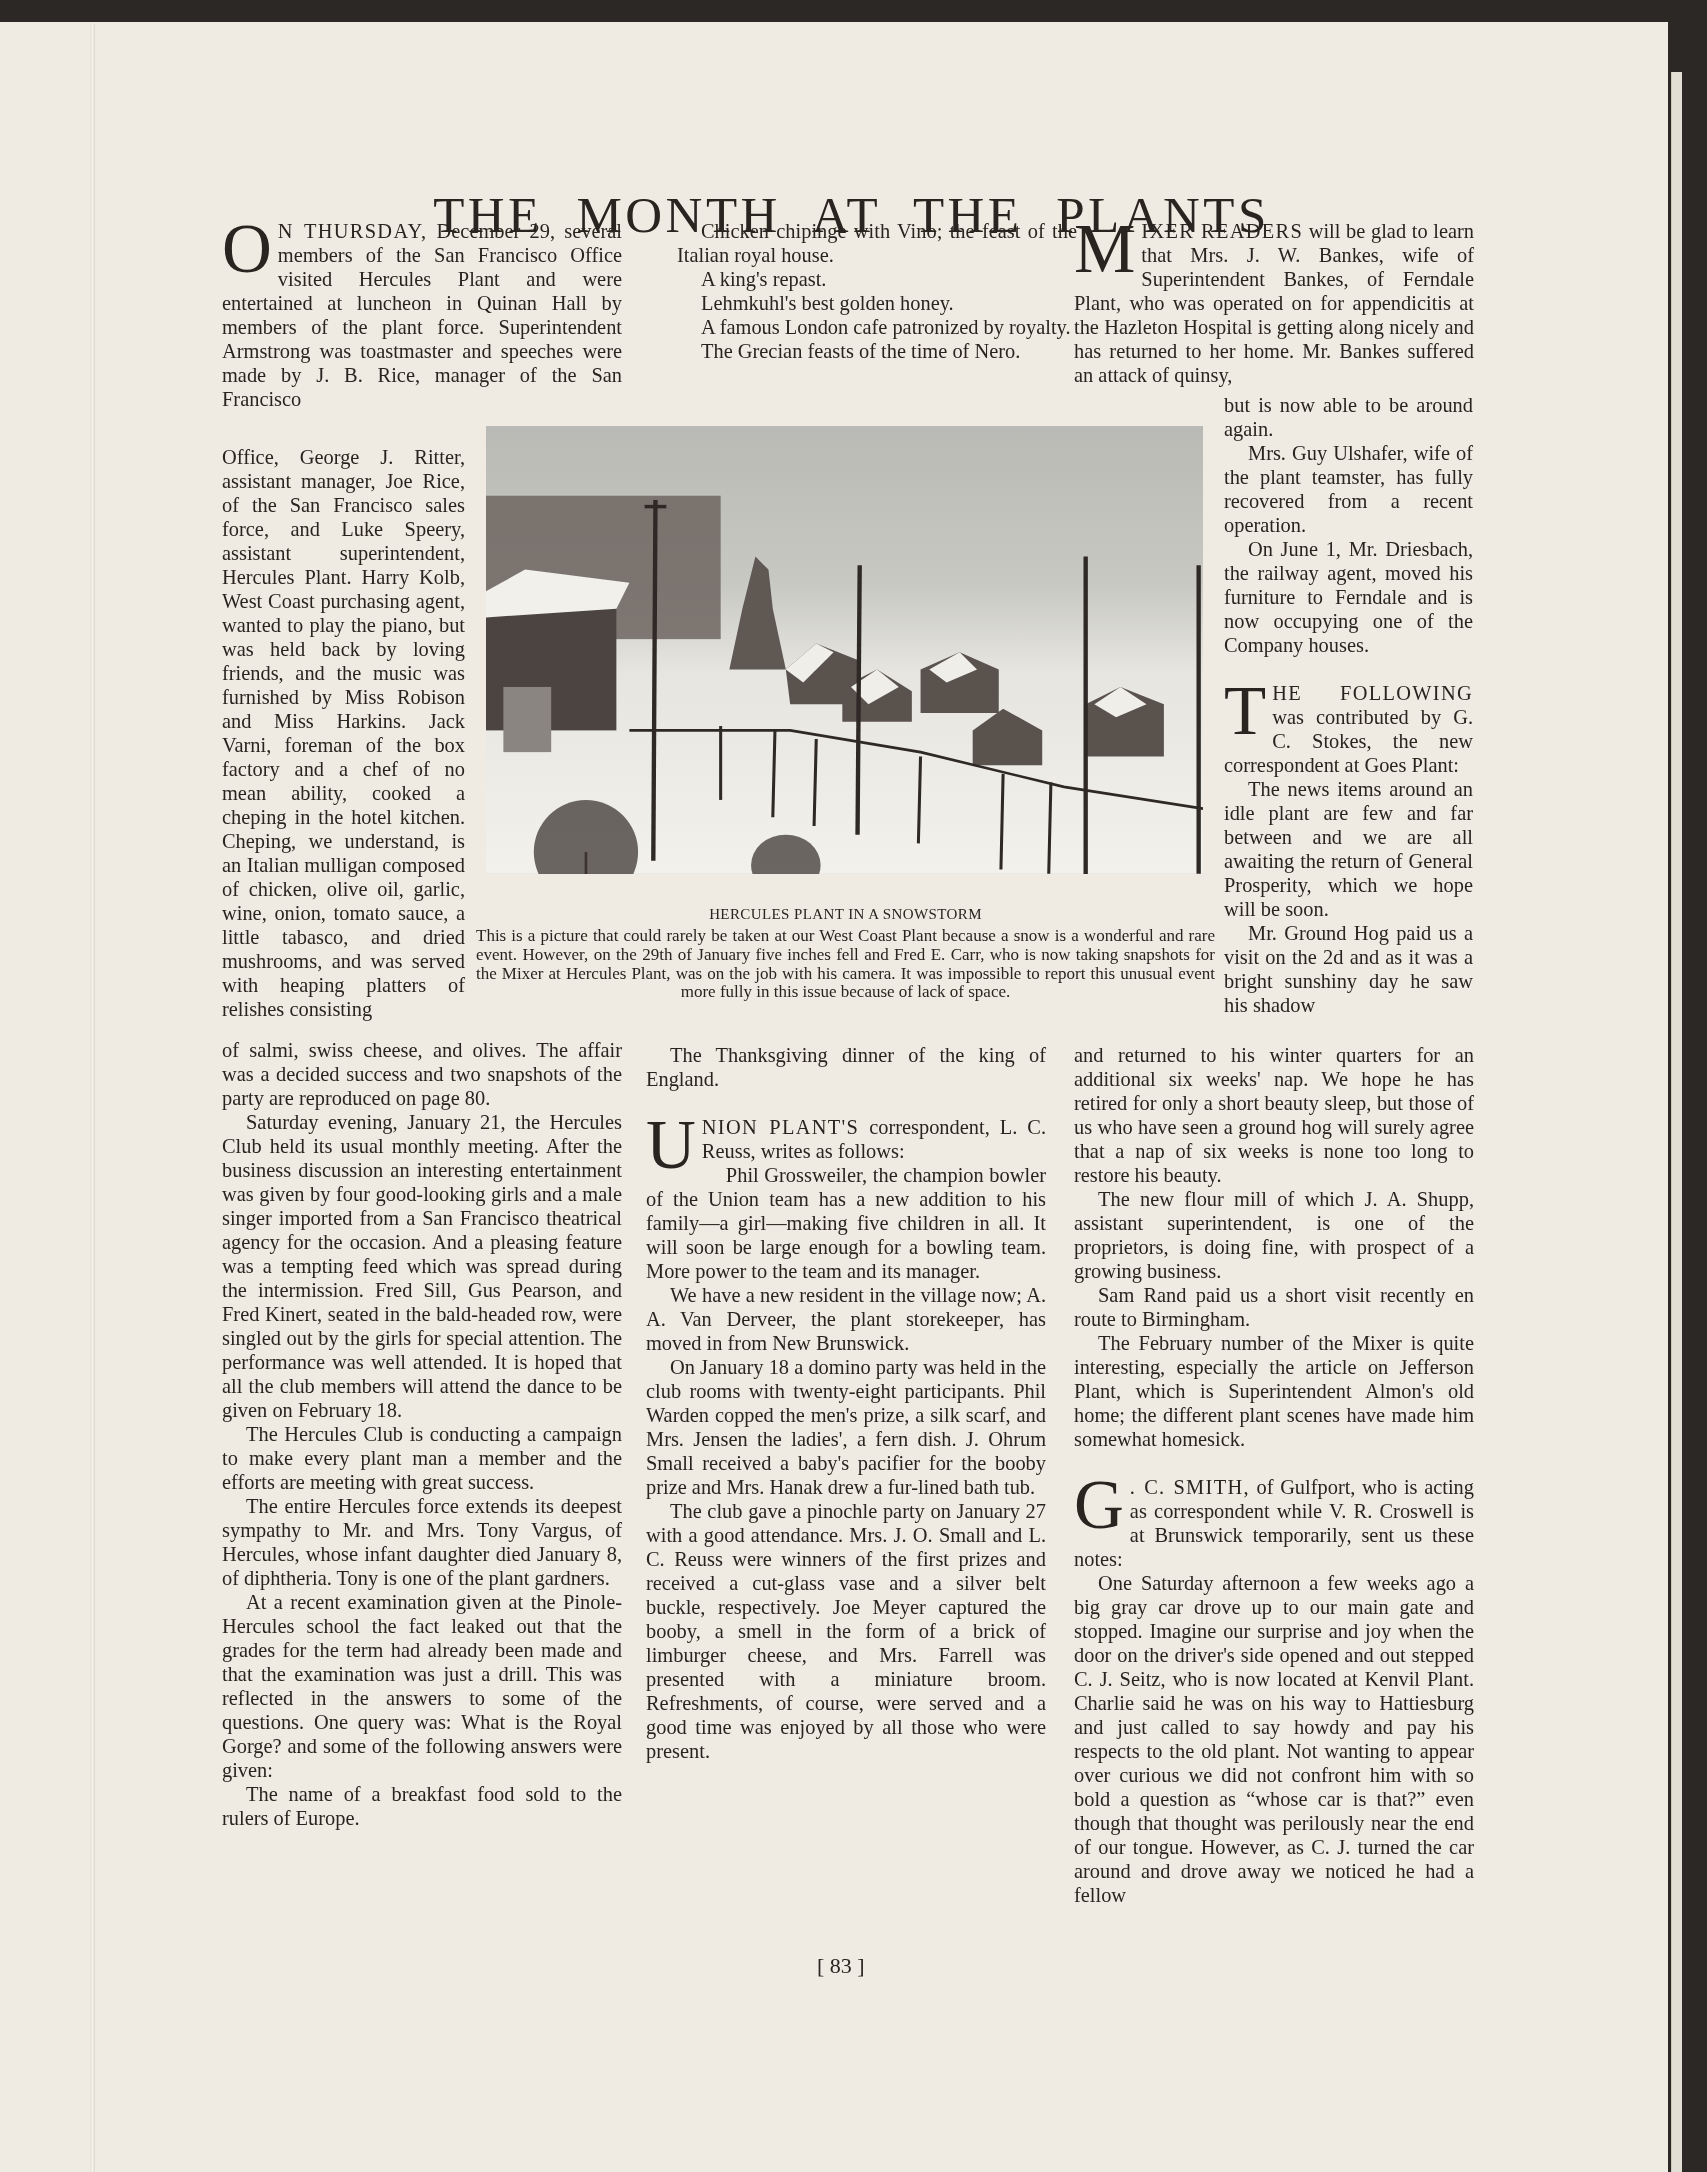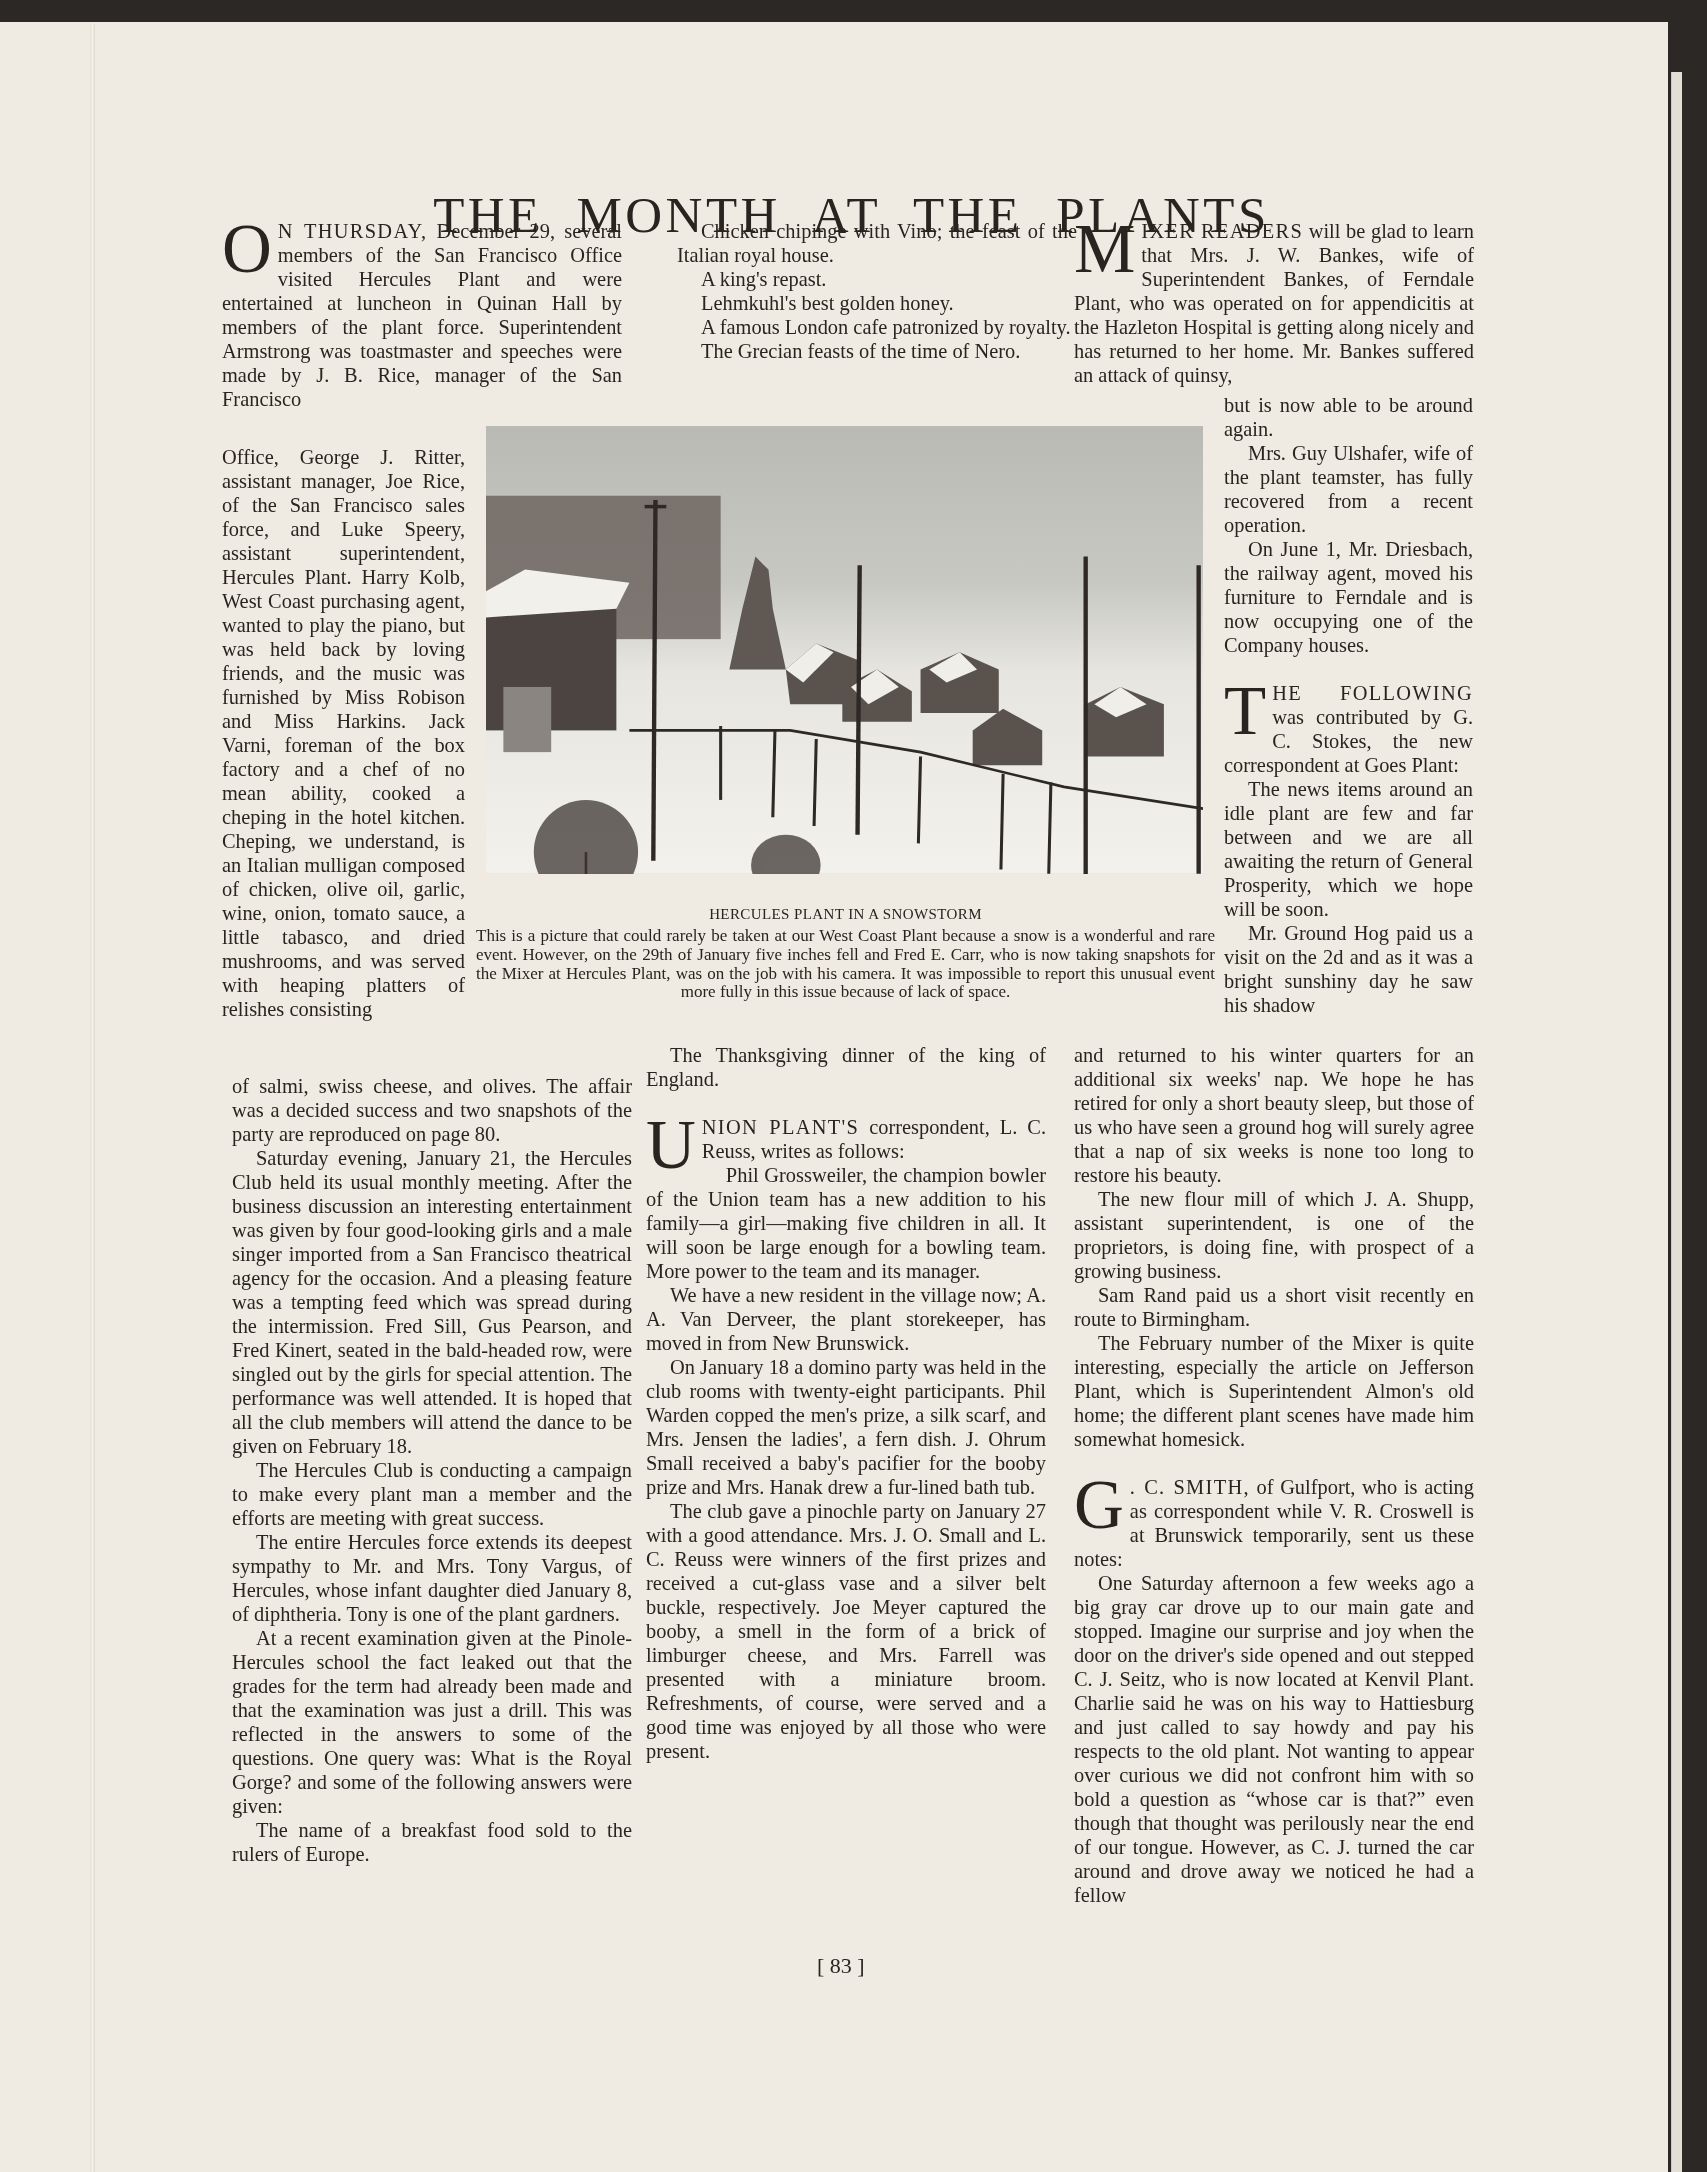--- a/index.html
+++ b/index.html
@@ -44,7 +44,7 @@
   .caps { letter-spacing:1.3px; }
   .col1a { left:222px; top:219px; width:400px; }
   .col1b { left:222px; top:413px; width:243px;margin-top:32px; }
-  .col1c { left:232px; top:1038px; width:400px;margin-top:36px; }
+  .col1c { left:222px; top:1038px; width:400px; }
   .col2a { left:677px; top:219px; width:400px; }
   .col2b { left:646px; top:1043px; width:400px; }
   .col3a { left:1074px; top:219px; width:400px; }

